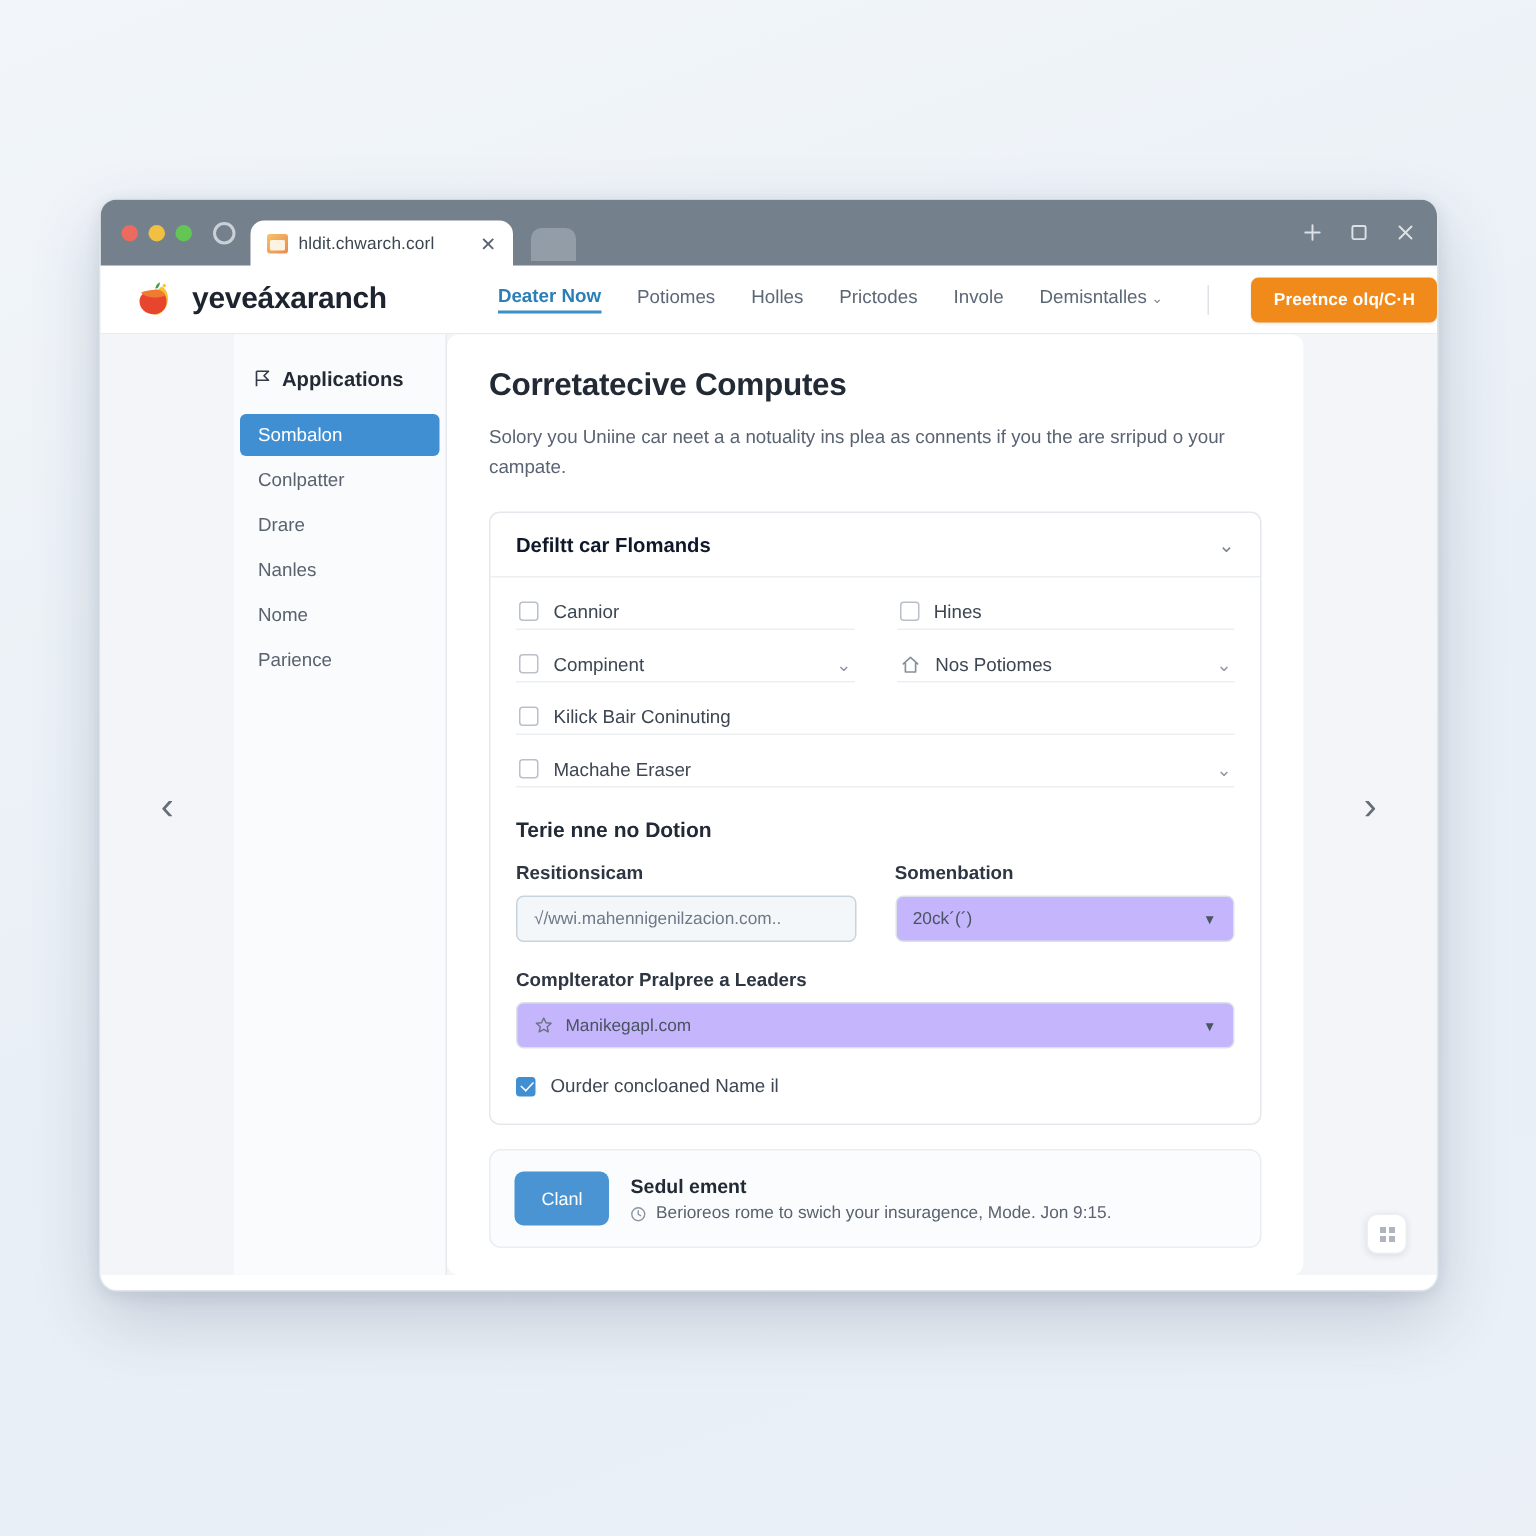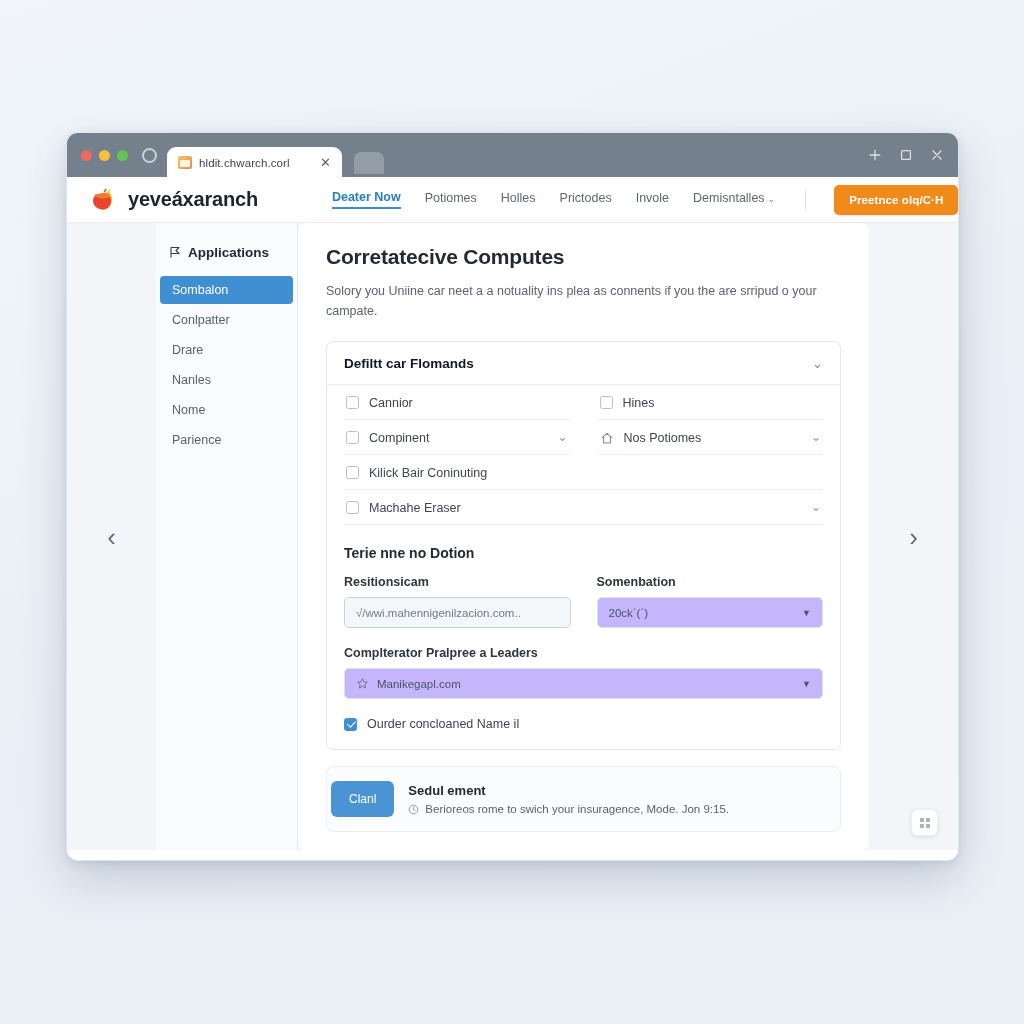--- a/index.html
+++ b/index.html
@@ -188,7 +188,7 @@
     padding: 0 17px;
   }
   .cb-row {
-    display: flex; align-items: flex-start; gap: 10px;
+    display: flex; align-items: center; gap: 10px;
     padding: 11px 2px 0 2px;
     border-bottom: 1px solid #eceff2;
     min-height: 35px;

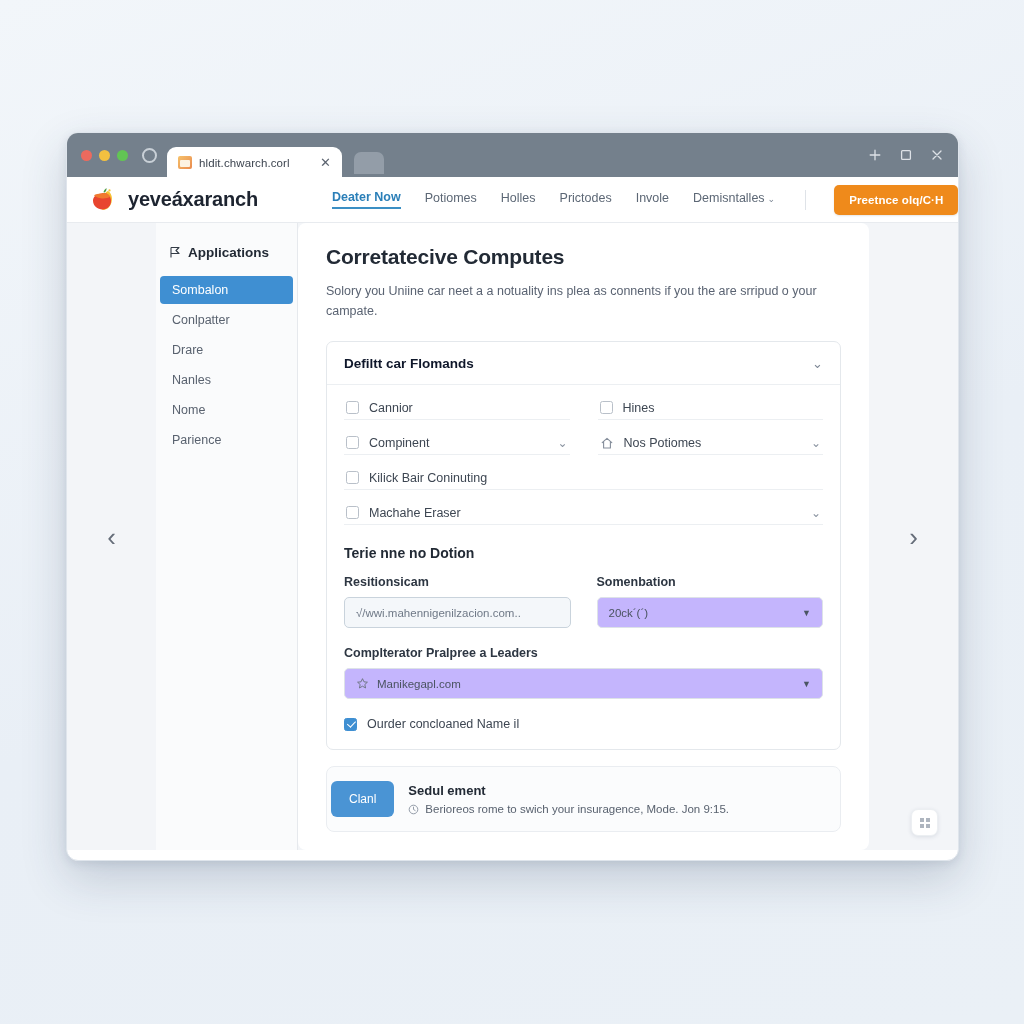--- a/index.html
+++ b/index.html
@@ -255,7 +255,7 @@
     background: #fbfcfd;
     border: 1px solid #eaedf1;
     border-radius: 8px;
-    padding: 14px 4px;
+    padding: 14px 16px;
     display: flex; align-items: center; gap: 14px;
   }
   .footer-btn {

